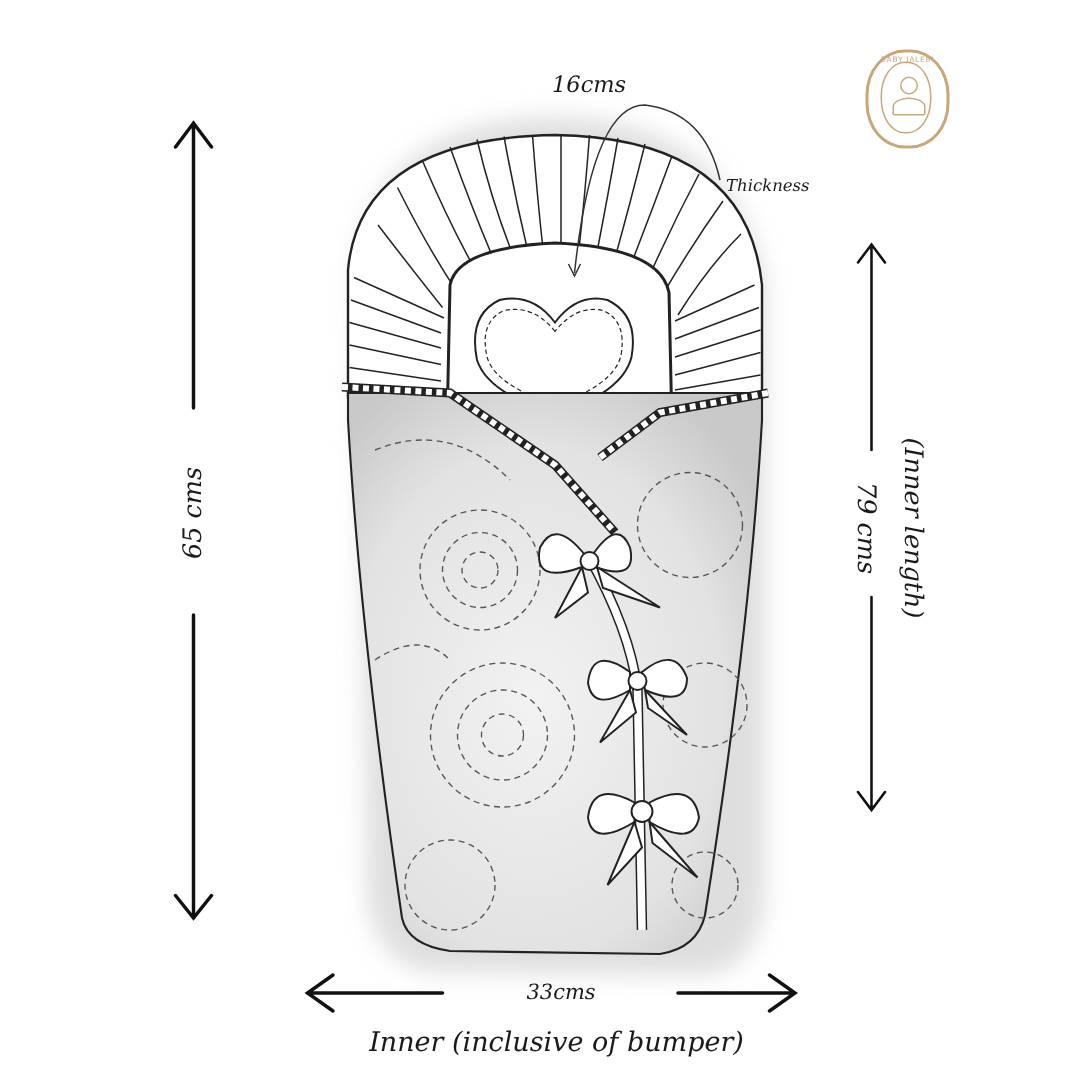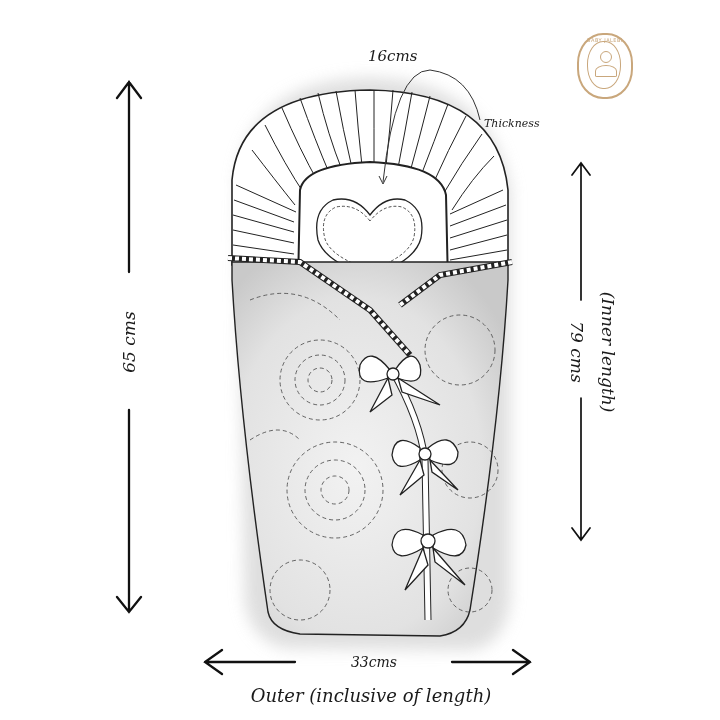--- a/index.html
+++ b/index.html
@@ -144,6 +144,6 @@
 <div class="abs script lbl" style="left:608px;top:352px;font-size:17px;transform:translate(-50%,-50%) rotate(90deg);">(Inner length)</div>
 
 <div class="abs script lbl" style="left:374px;top:662px;font-size:14px;transform:translate(-50%,-50%);">33cms</div>
-<div class="abs script lbl" style="left:371px;top:695px;font-size:18px;transform:translate(-50%,-50%);">Outer (inclusive of length)</div>
+<div class="abs script lbl" style="left:371px;top:695px;font-size:18px;transform:translate(-50%,-50%);">Inner (inclusive of bumper)</div>
 
 </body></html>

